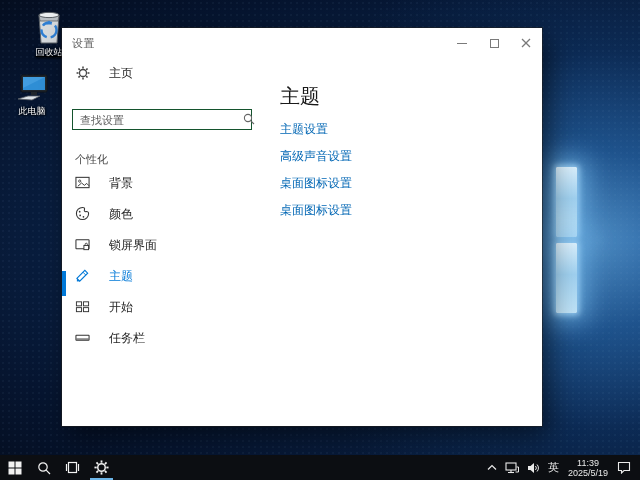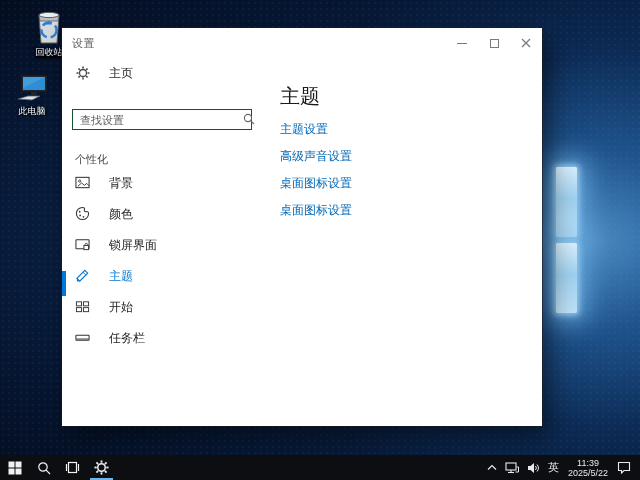--- a/index.html
+++ b/index.html
@@ -352,7 +352,7 @@
 
     <div class="clock">
       <div>11:39</div>
-      <div>2025/5/22</div>
+      <div>2025/5/19</div>
     </div>
 
     <div class="tray-item">

